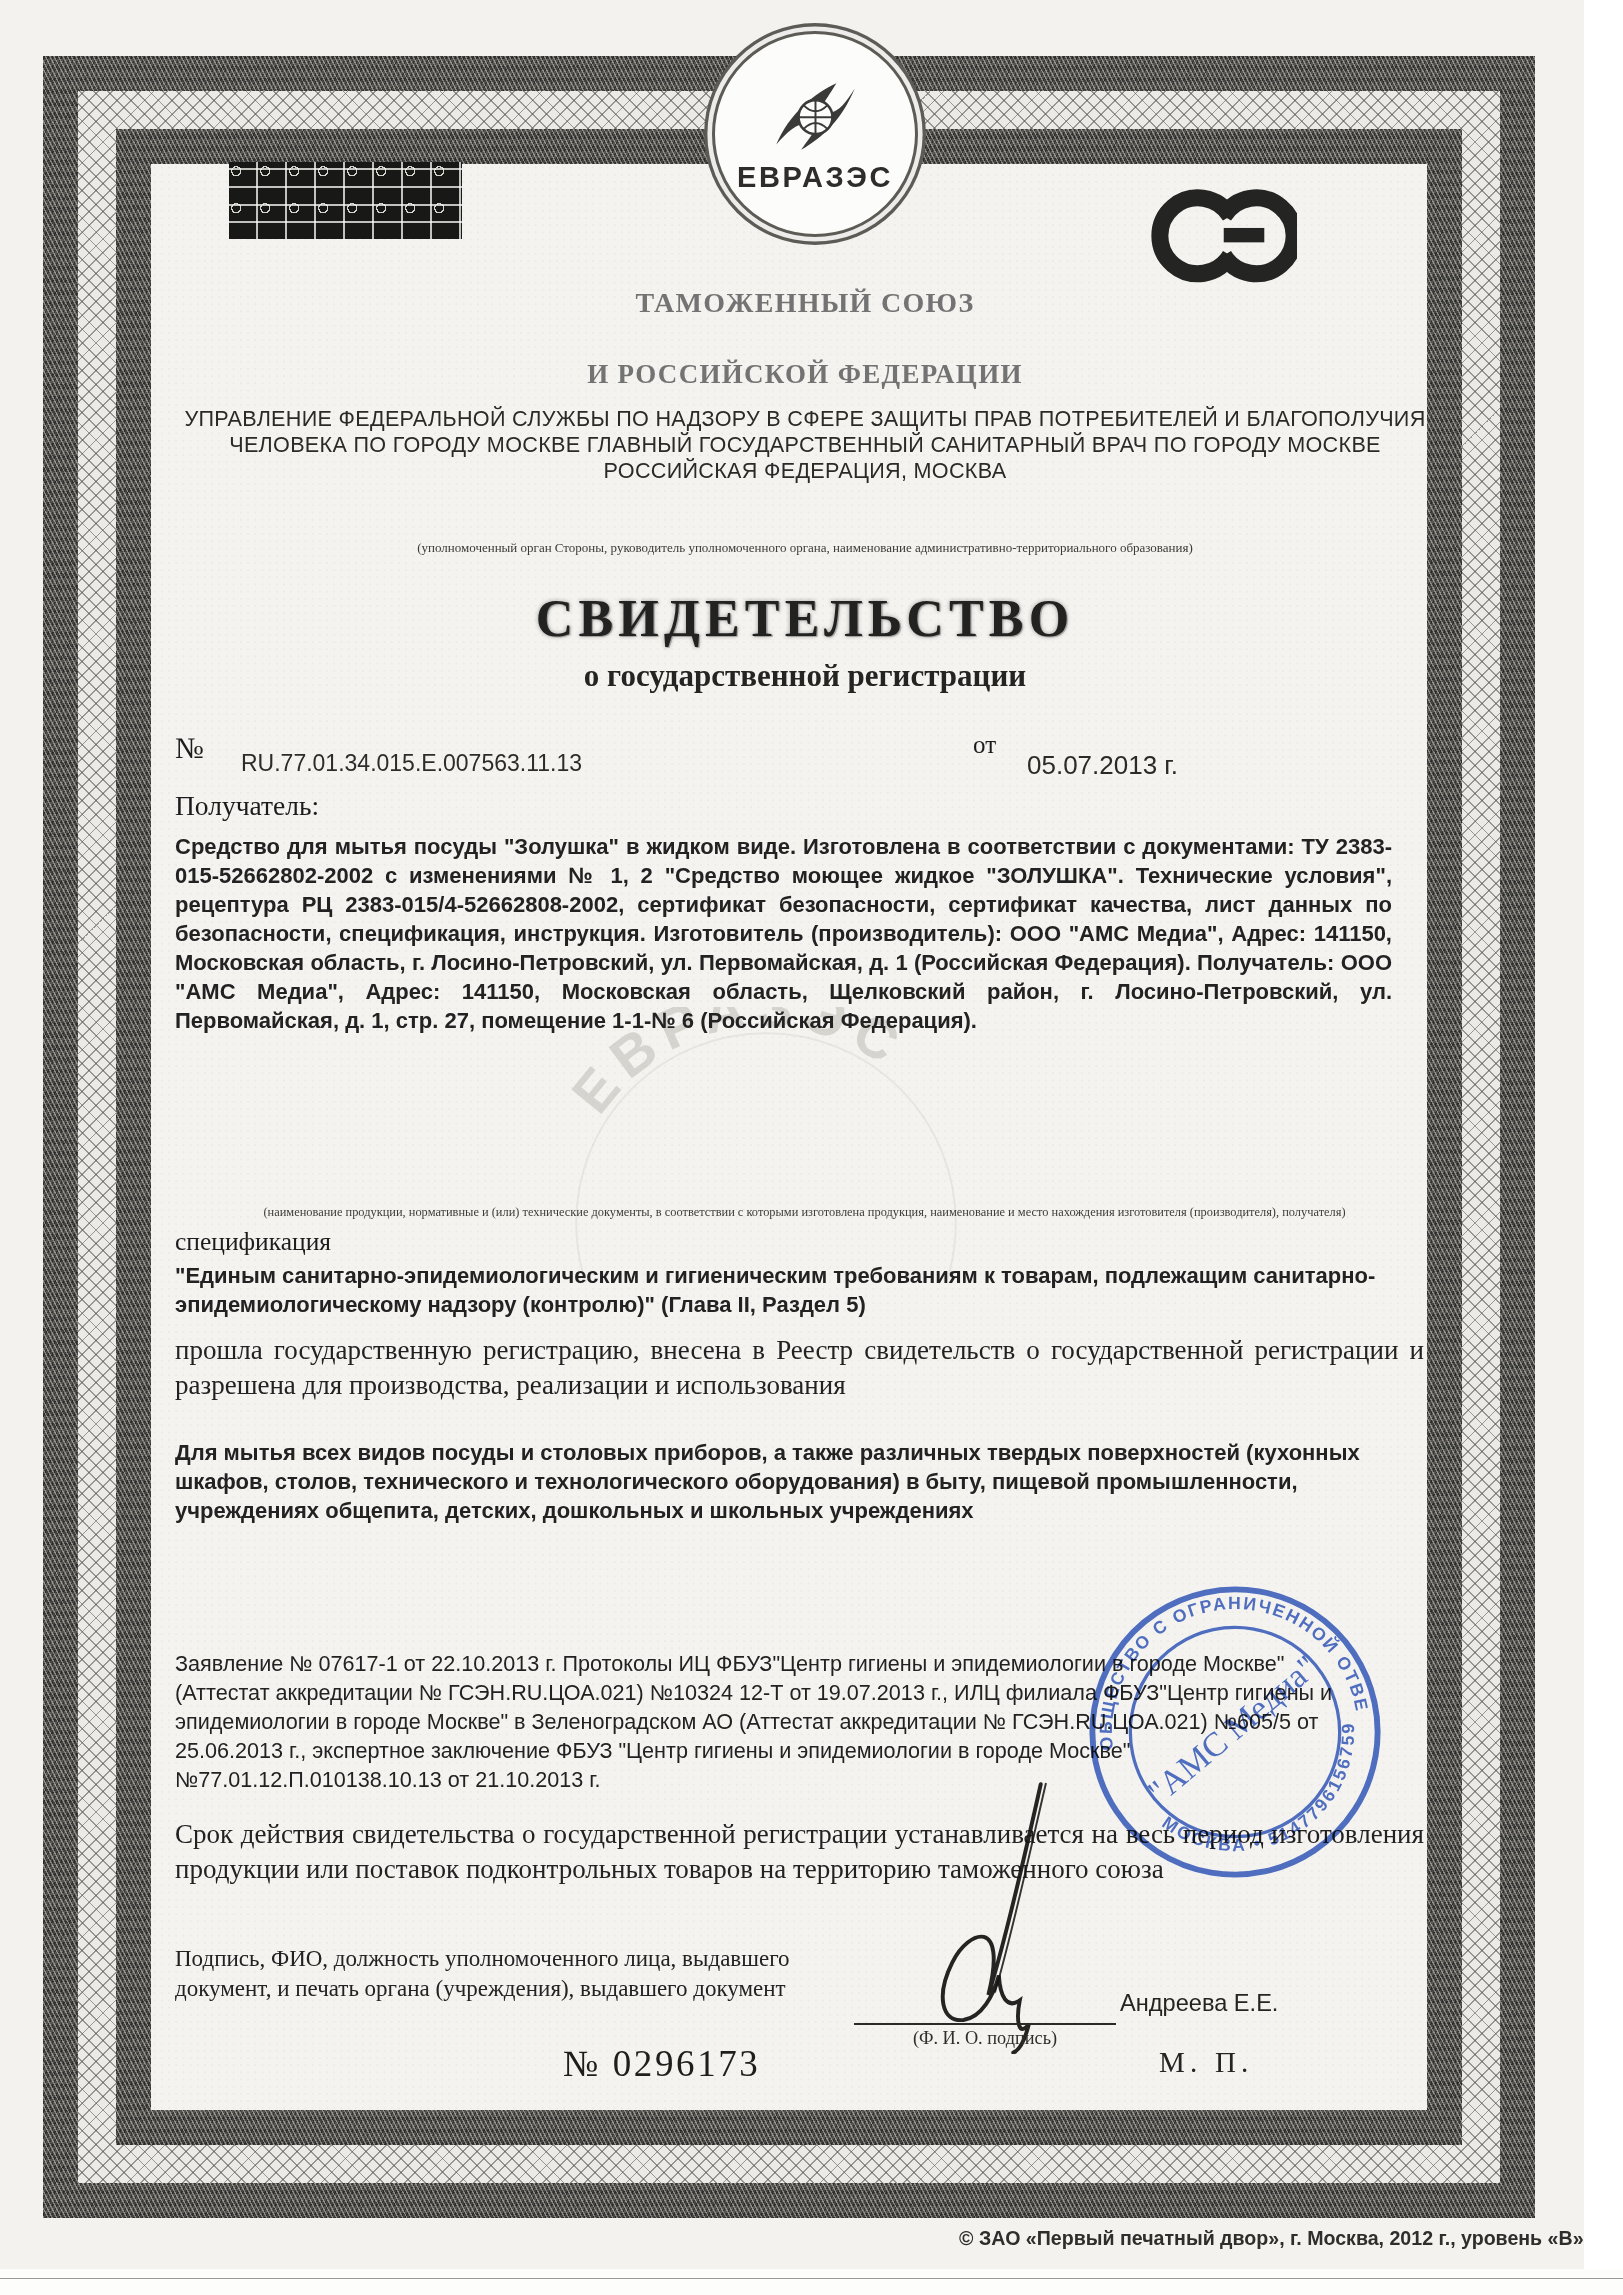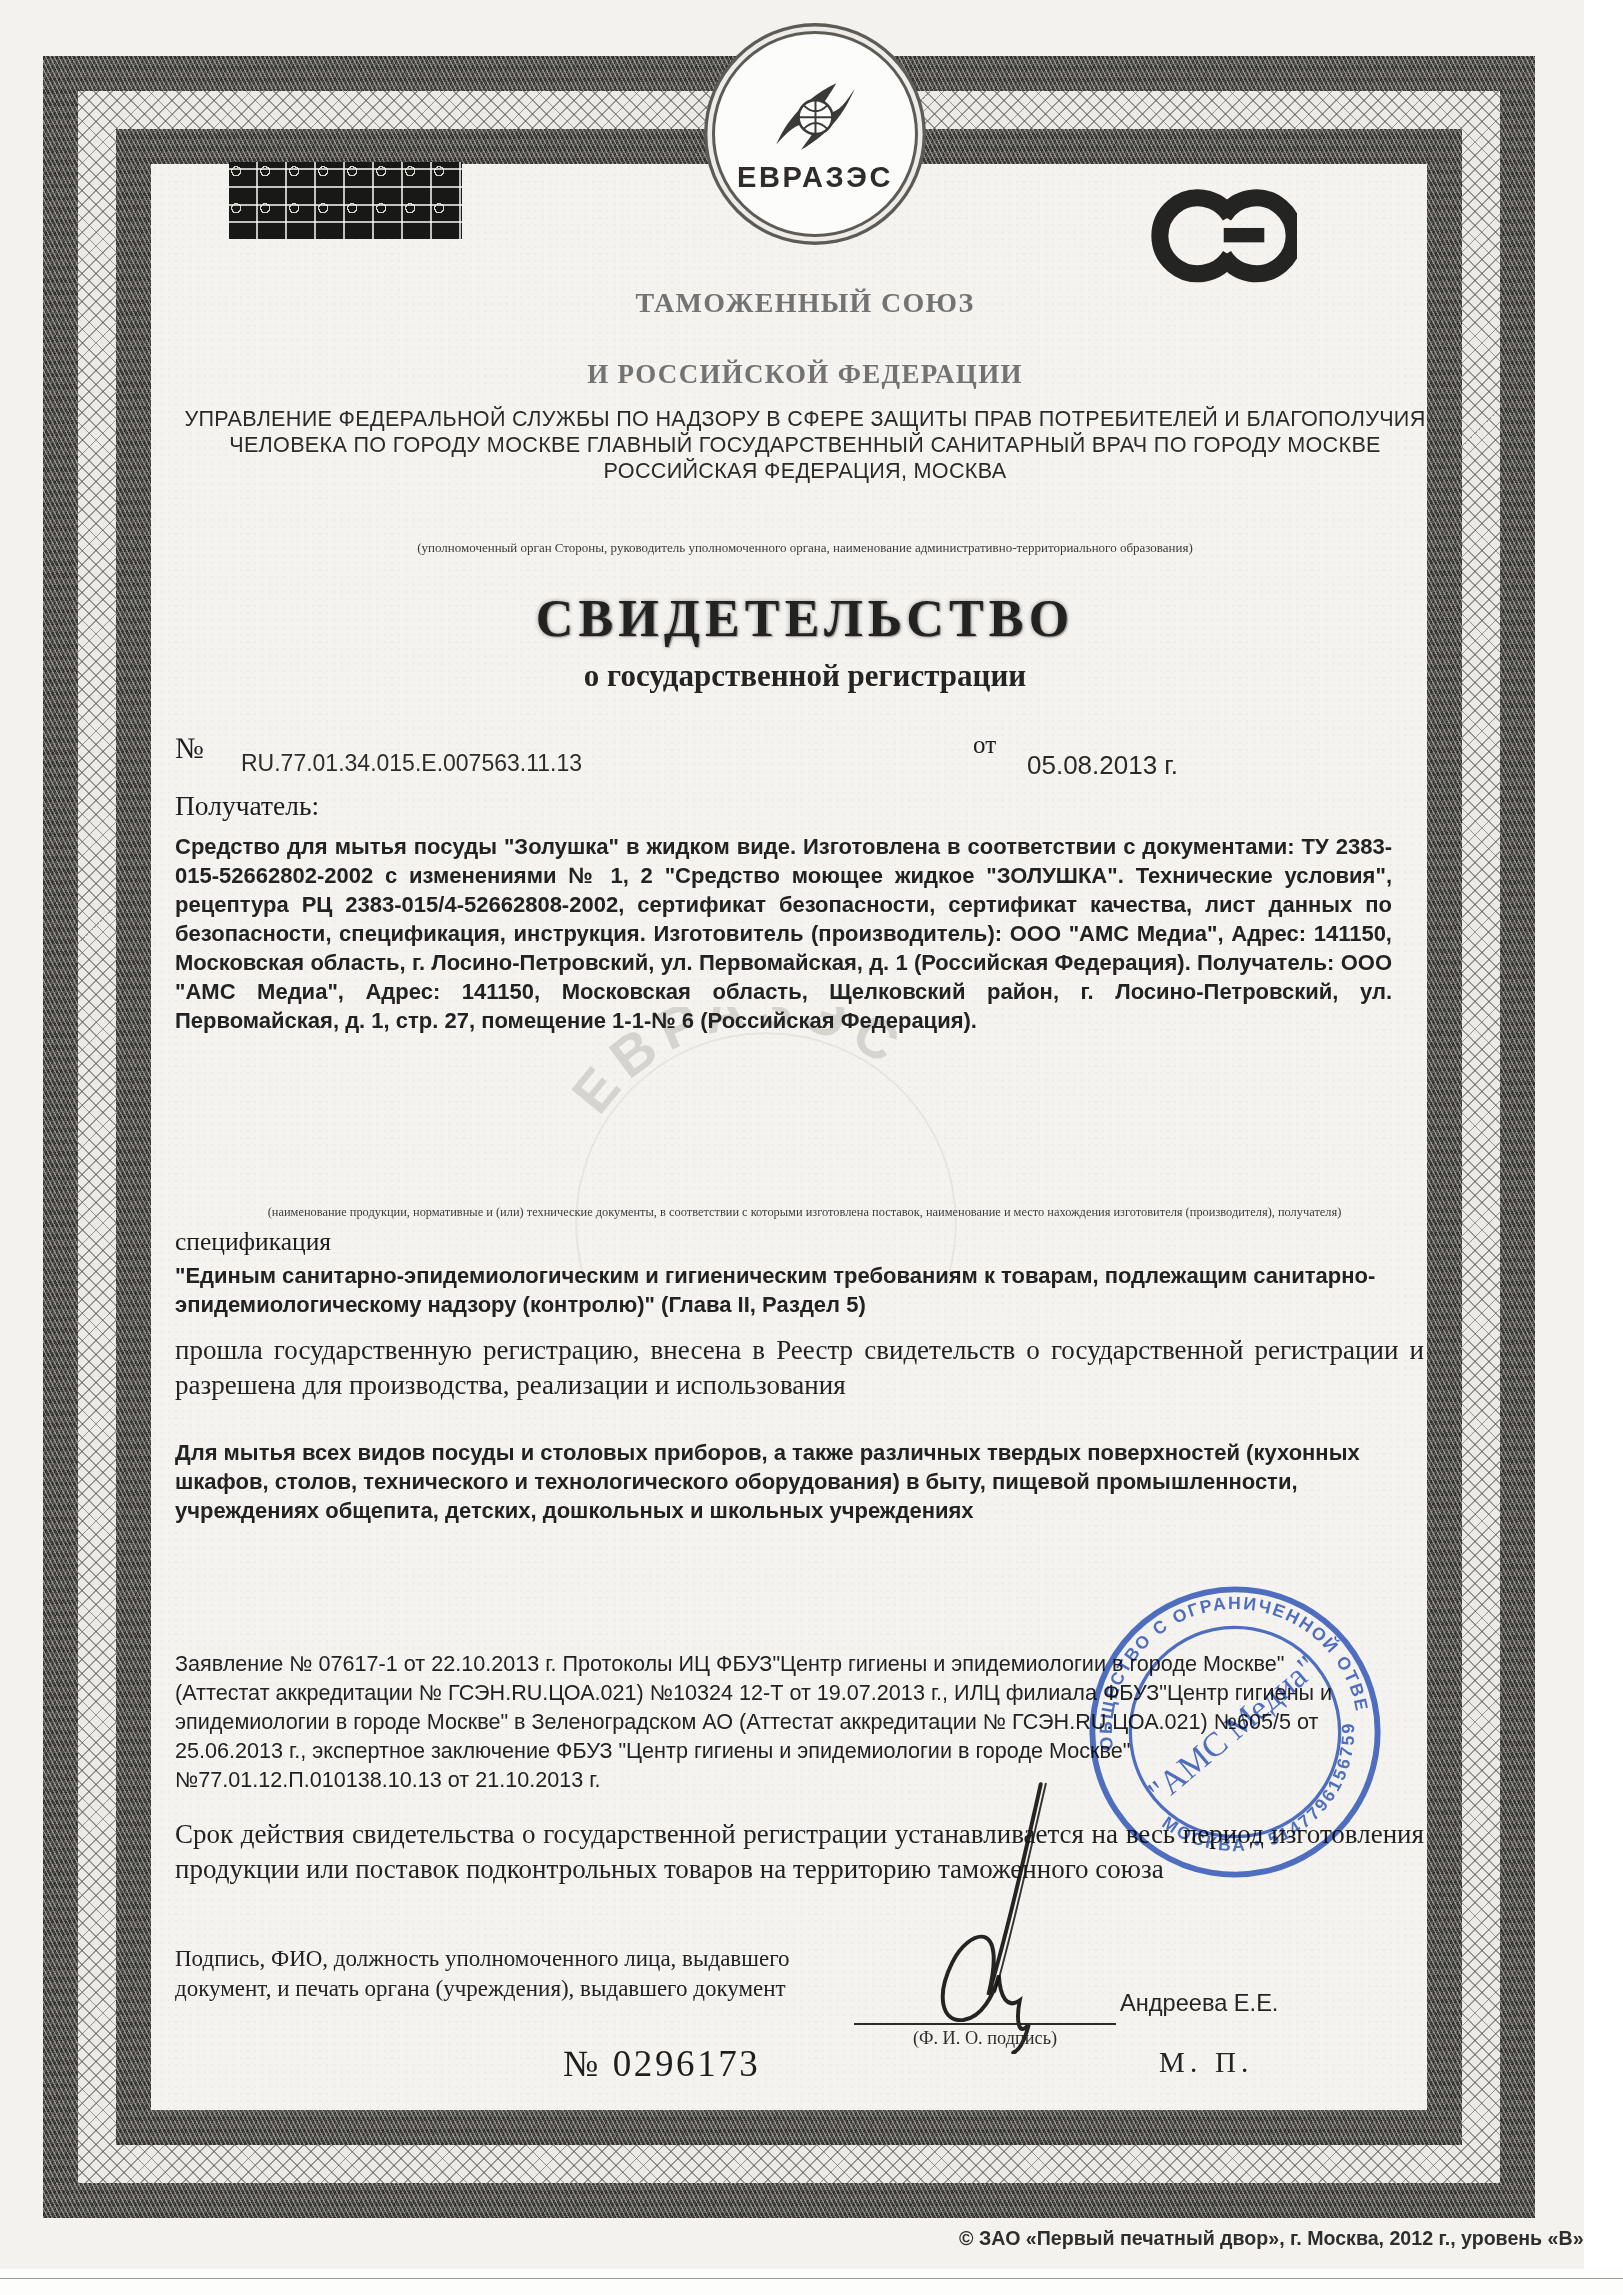--- a/index.html
+++ b/index.html
@@ -140,7 +140,7 @@
   <div class="abs no-sign">№</div>
   <div class="abs no-value">RU.77.01.34.015.Е.007563.11.13</div>
   <div class="abs ot-sign">от</div>
-  <div class="abs ot-date">05.08.2013 г.</div>
+  <div class="abs ot-date">05.07.2013 г.</div>
 
   <div class="abs prod-label">Получатель:</div>
   <div class="abs prod-text">Средство для мытья посуды "Золушка" в жидком виде. Изготовлена в соответствии с документами: ТУ 2383-015-52662802-2002 с изменениями № 1, 2 "Средство моющее жидкое "ЗОЛУШКА". Технические условия", рецептура РЦ 2383-015/4-52662808-2002, сертификат безопасности, сертификат качества, лист данных по безопасности, спецификация, инструкция. Изготовитель (производитель): ООО "АМС Медиа", Адрес: 141150, Московская область, г. Лосино-Петровский, ул. Первомайская, д. 1 (Российская Федерация).  Получатель: ООО "АМС Медиа", Адрес: 141150, Московская область, Щелковский район, г. Лосино-Петровский, ул. Первомайская, д. 1, стр. 27, помещение 1-1-№ 6 (Российская Федерация).</div>

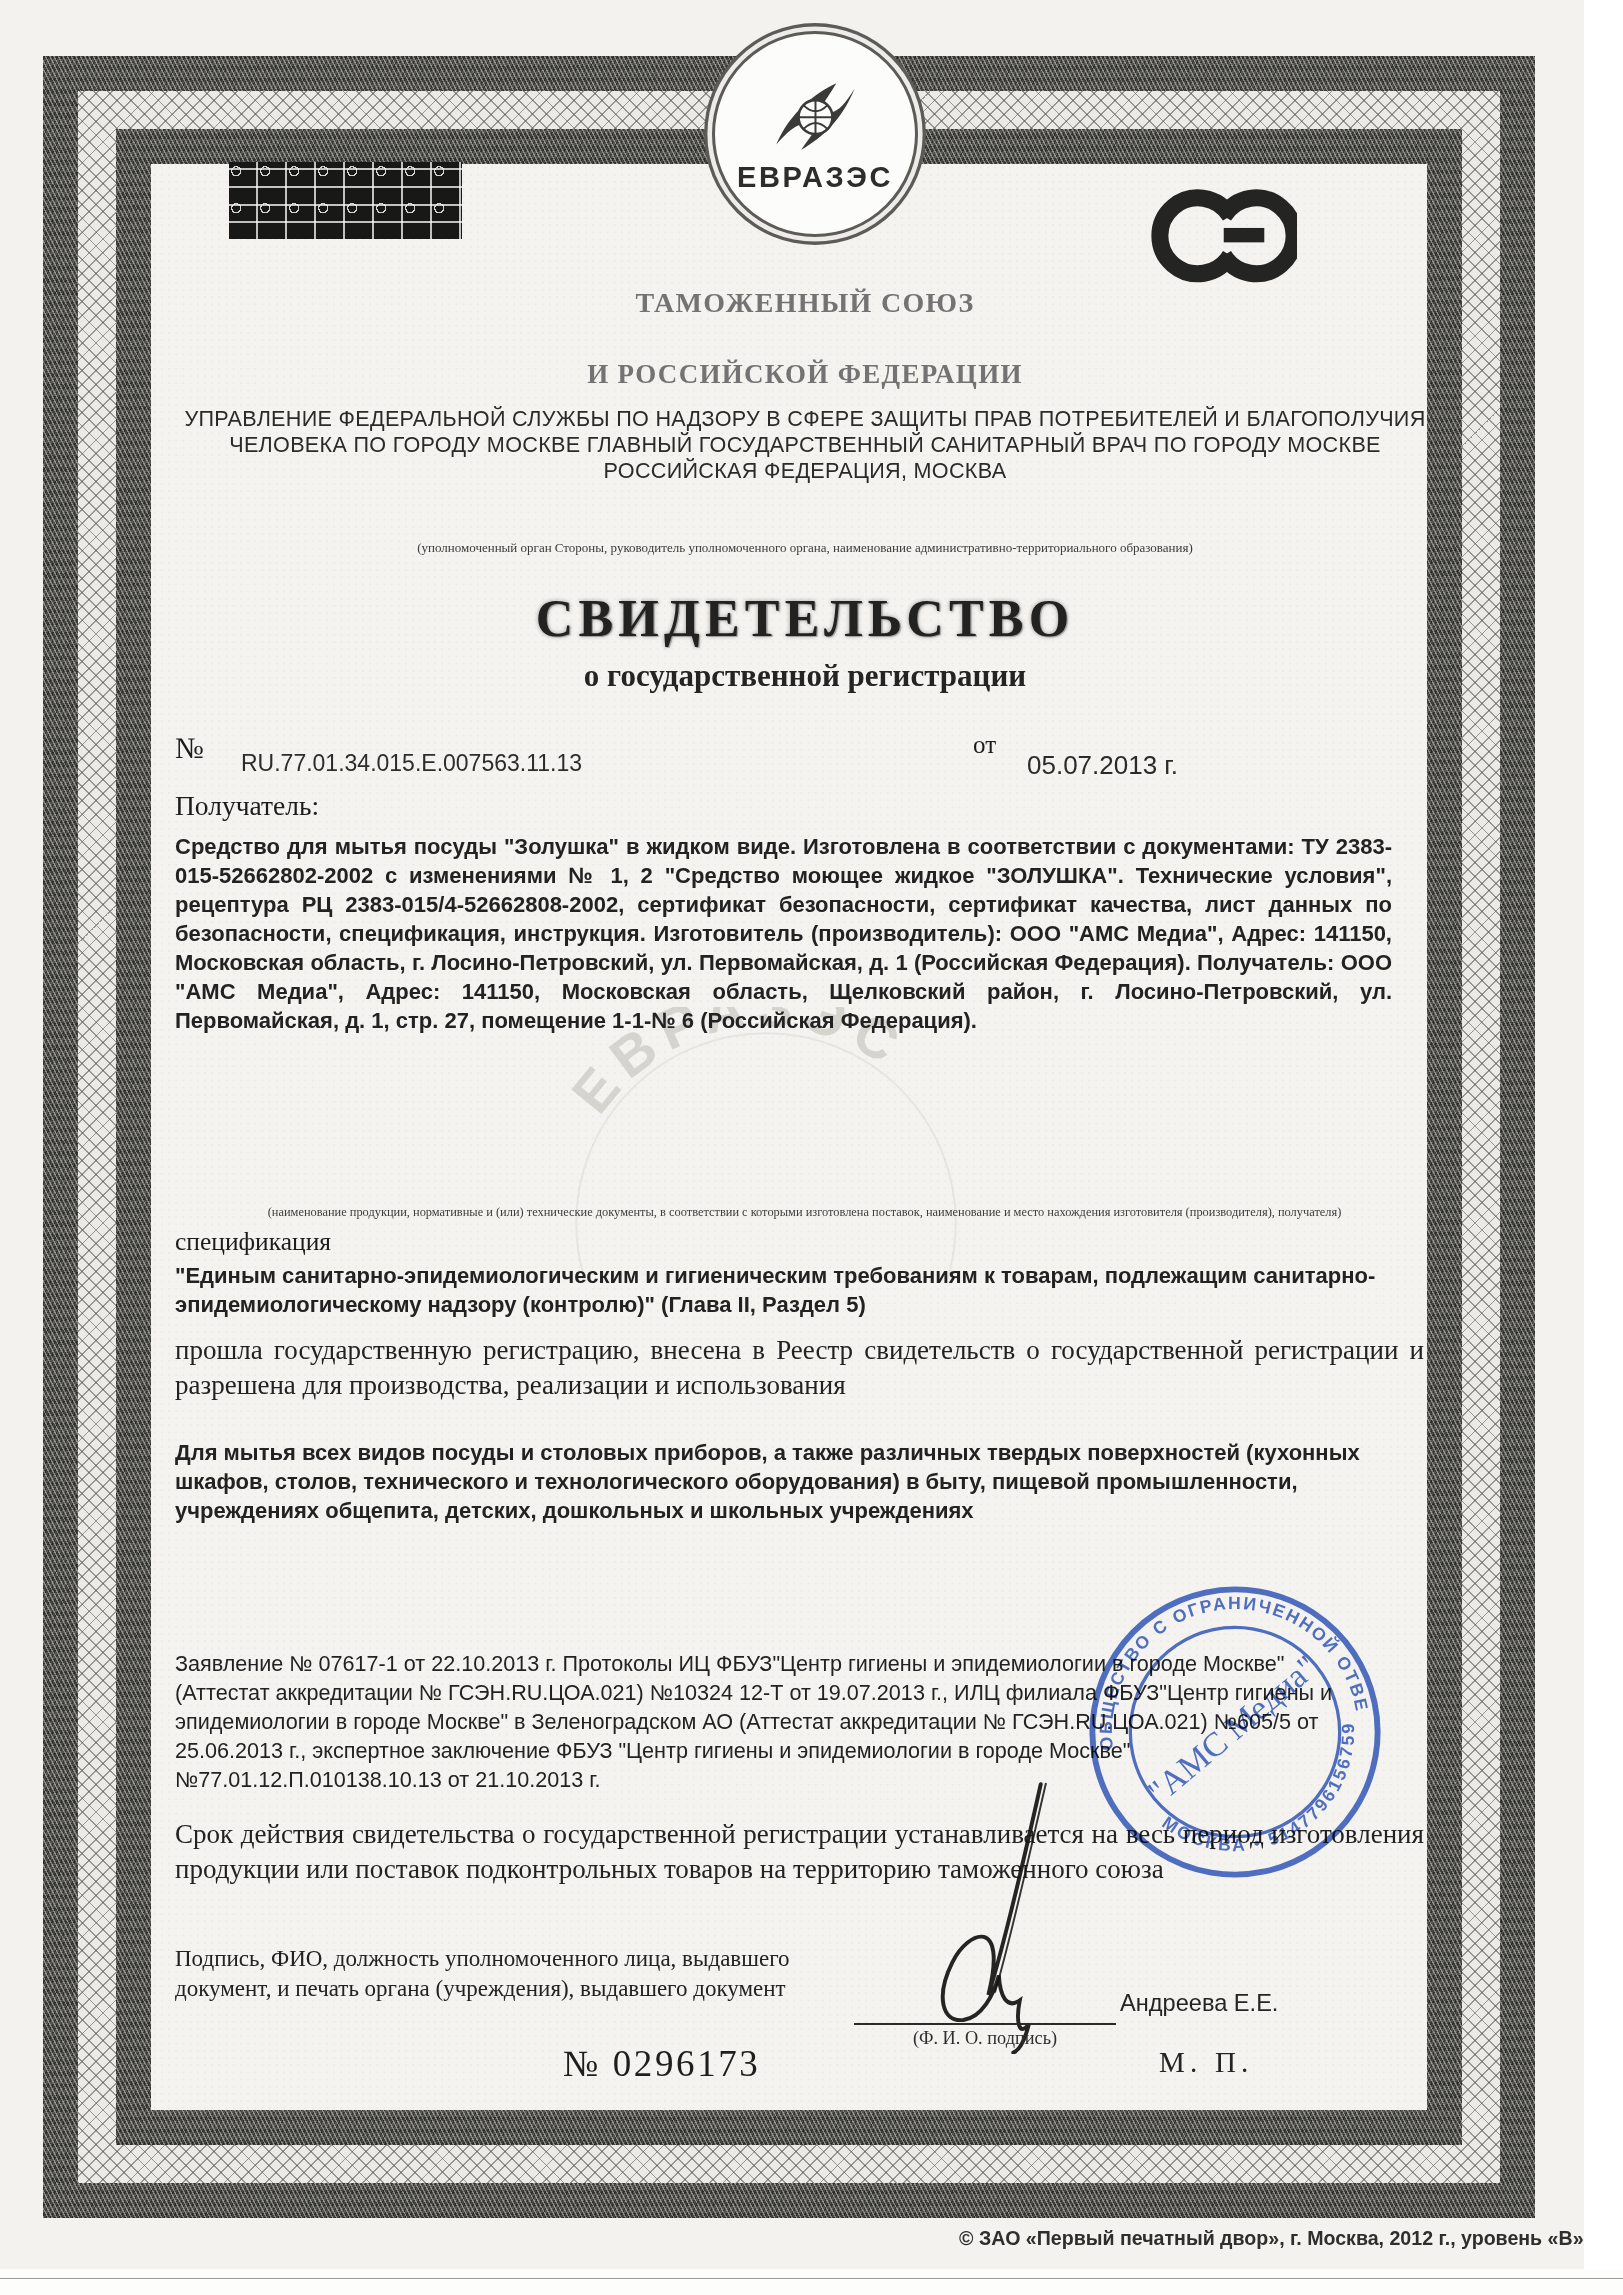--- a/index.html
+++ b/index.html
@@ -144,7 +144,7 @@
 
   <div class="abs prod-label">Получатель:</div>
   <div class="abs prod-text">Средство для мытья посуды "Золушка" в жидком виде. Изготовлена в соответствии с документами: ТУ 2383-015-52662802-2002 с изменениями № 1, 2 "Средство моющее жидкое "ЗОЛУШКА". Технические условия", рецептура РЦ 2383-015/4-52662808-2002, сертификат безопасности, сертификат качества, лист данных по безопасности, спецификация, инструкция. Изготовитель (производитель): ООО "АМС Медиа", Адрес: 141150, Московская область, г. Лосино-Петровский, ул. Первомайская, д. 1 (Российская Федерация).  Получатель: ООО "АМС Медиа", Адрес: 141150, Московская область, Щелковский район, г. Лосино-Петровский, ул. Первомайская, д. 1, стр. 27, помещение 1-1-№ 6 (Российская Федерация).</div>
-  <div class="abs cap2">(наименование продукции, нормативные и (или) технические документы, в соответствии с которыми изготовлена поставок, наименование и место нахождения изготовителя (производителя), получателя)</div>
+  <div class="abs cap2">(наименование продукции, нормативные и (или) технические документы, в соответствии с которыми изготовлена продукция, наименование и место нахождения изготовителя (производителя), получателя)</div>
 
   <div class="abs sootv">спецификация</div>
   <div class="abs req">"Единым санитарно-эпидемиологическим и гигиеническим требованиям к товарам, подлежащим санитарно-эпидемиологическому надзору (контролю)" (Глава II, Раздел 5)</div>

